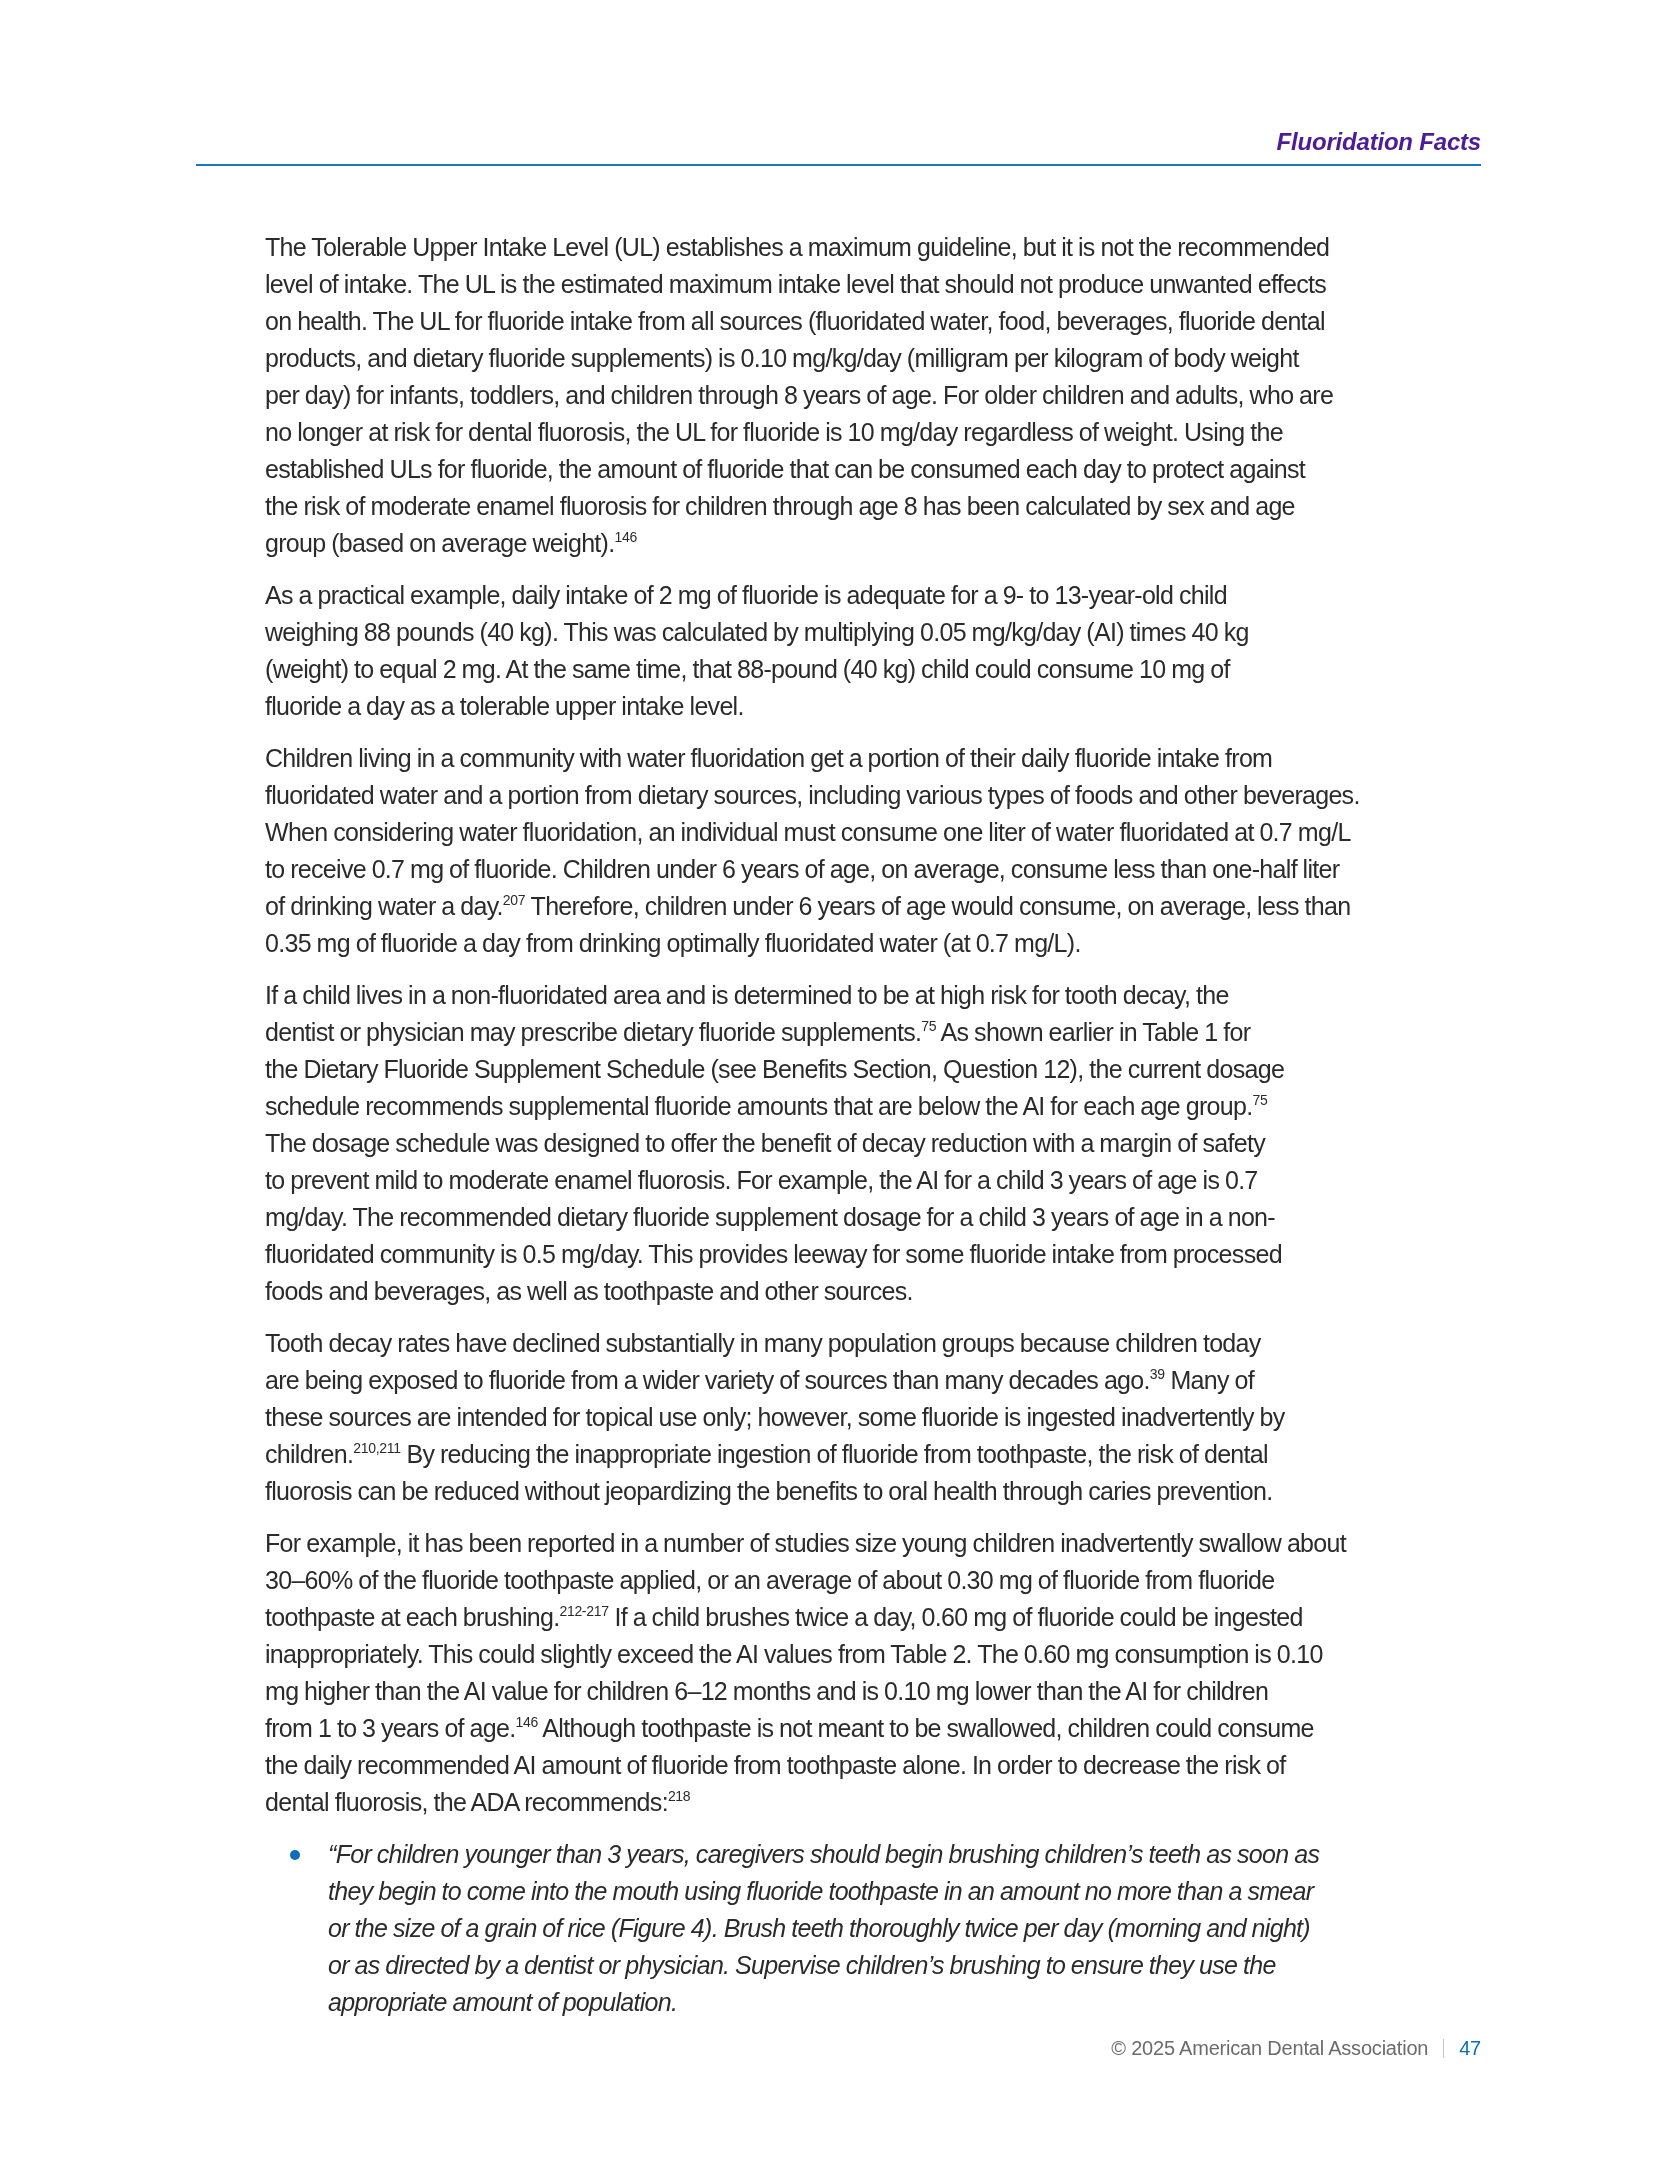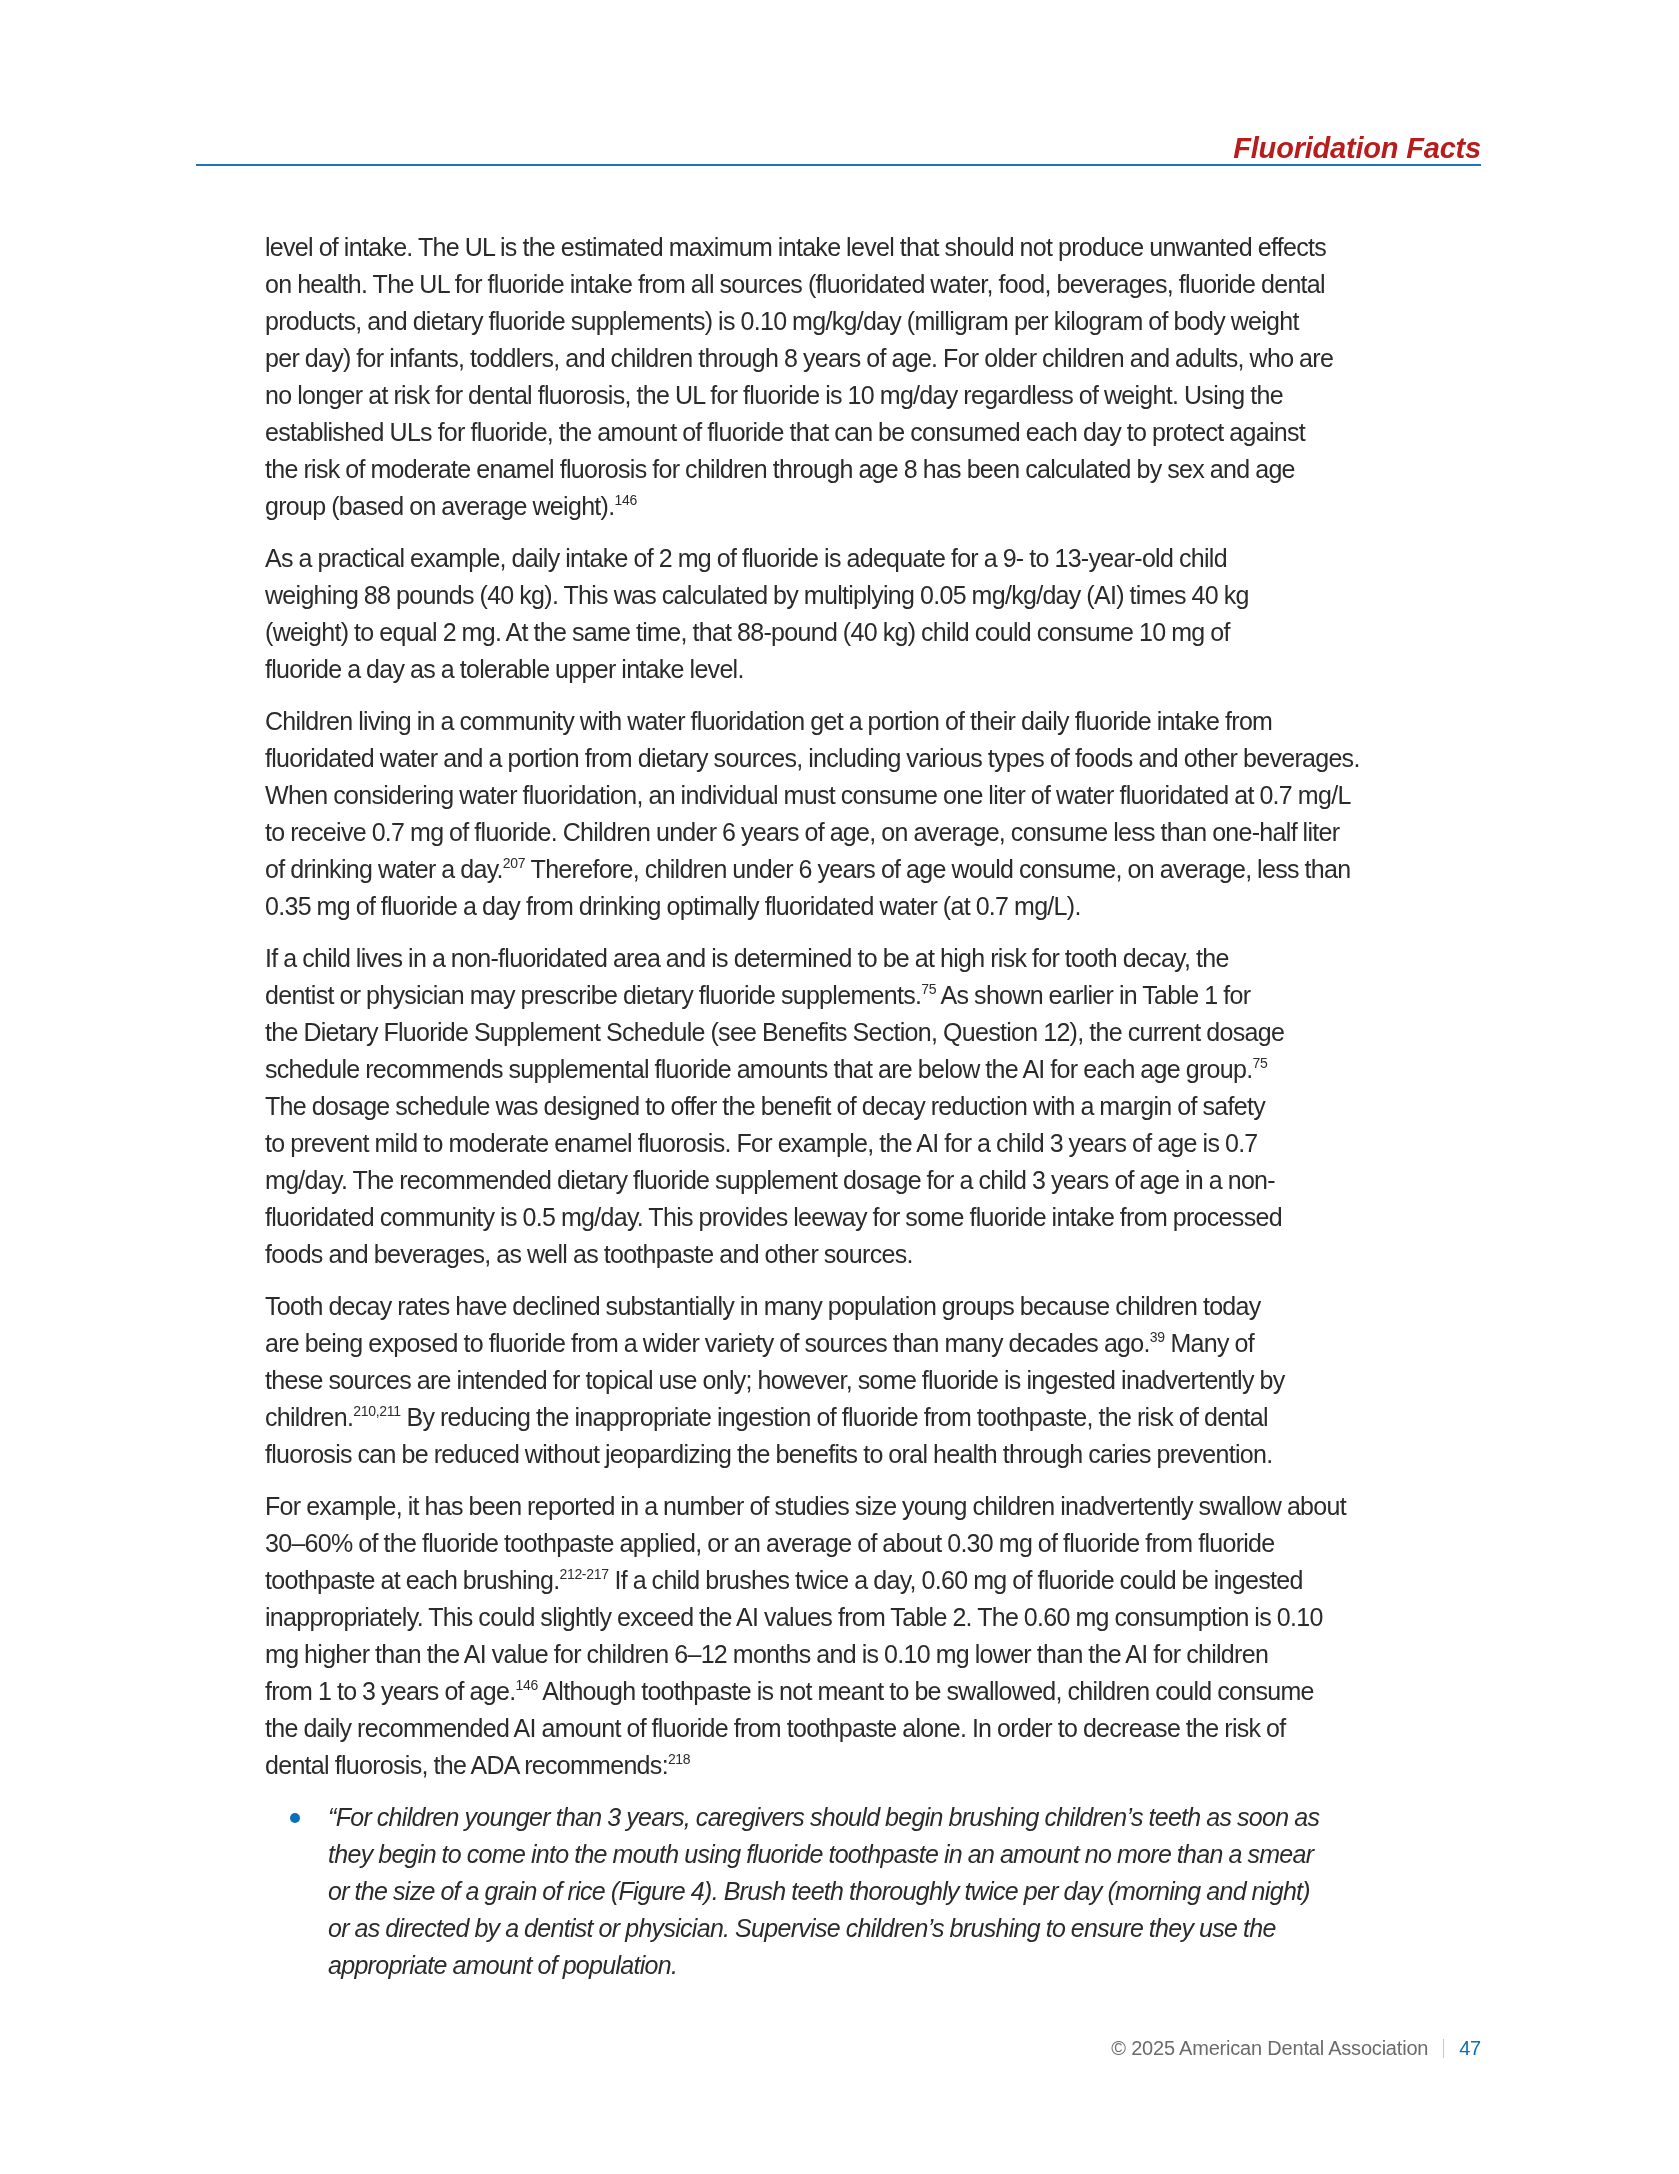--- a/index.html
+++ b/index.html
@@ -6,8 +6,8 @@
   body { width: 1680px; height: 2174px; position: relative; overflow: hidden;
          font-family: "Liberation Sans", sans-serif; color: #2b2b2b; }
   .header { position: absolute; left: 196px; top: 128px; width: 1285px; height: 38px; }
-  .header-title { position: absolute; right: 0; top: 0; font-size: 29px; font-weight: bold;
-                  font-style: italic; color: #b91c1c; letter-spacing: -0.2px; line-height: 28px; margin-top: 6px; }
+  .header-title { position: absolute; right: 0; top: 0; font-size: 24px; font-weight: bold;
+                  font-style: italic; color: #4c1d95; letter-spacing: -0.2px; line-height: 28px; }
   .header-rule { position: absolute; left: 0; right: 0; top: 36px; height: 1.9px; background: #1a77bd; }
   .content { position: absolute; left: 265px; top: 229px; width: 1219px; }
   .para { margin: 0 0 15px 0; font-size: 25px; line-height: 37px; letter-spacing: -0.7px;

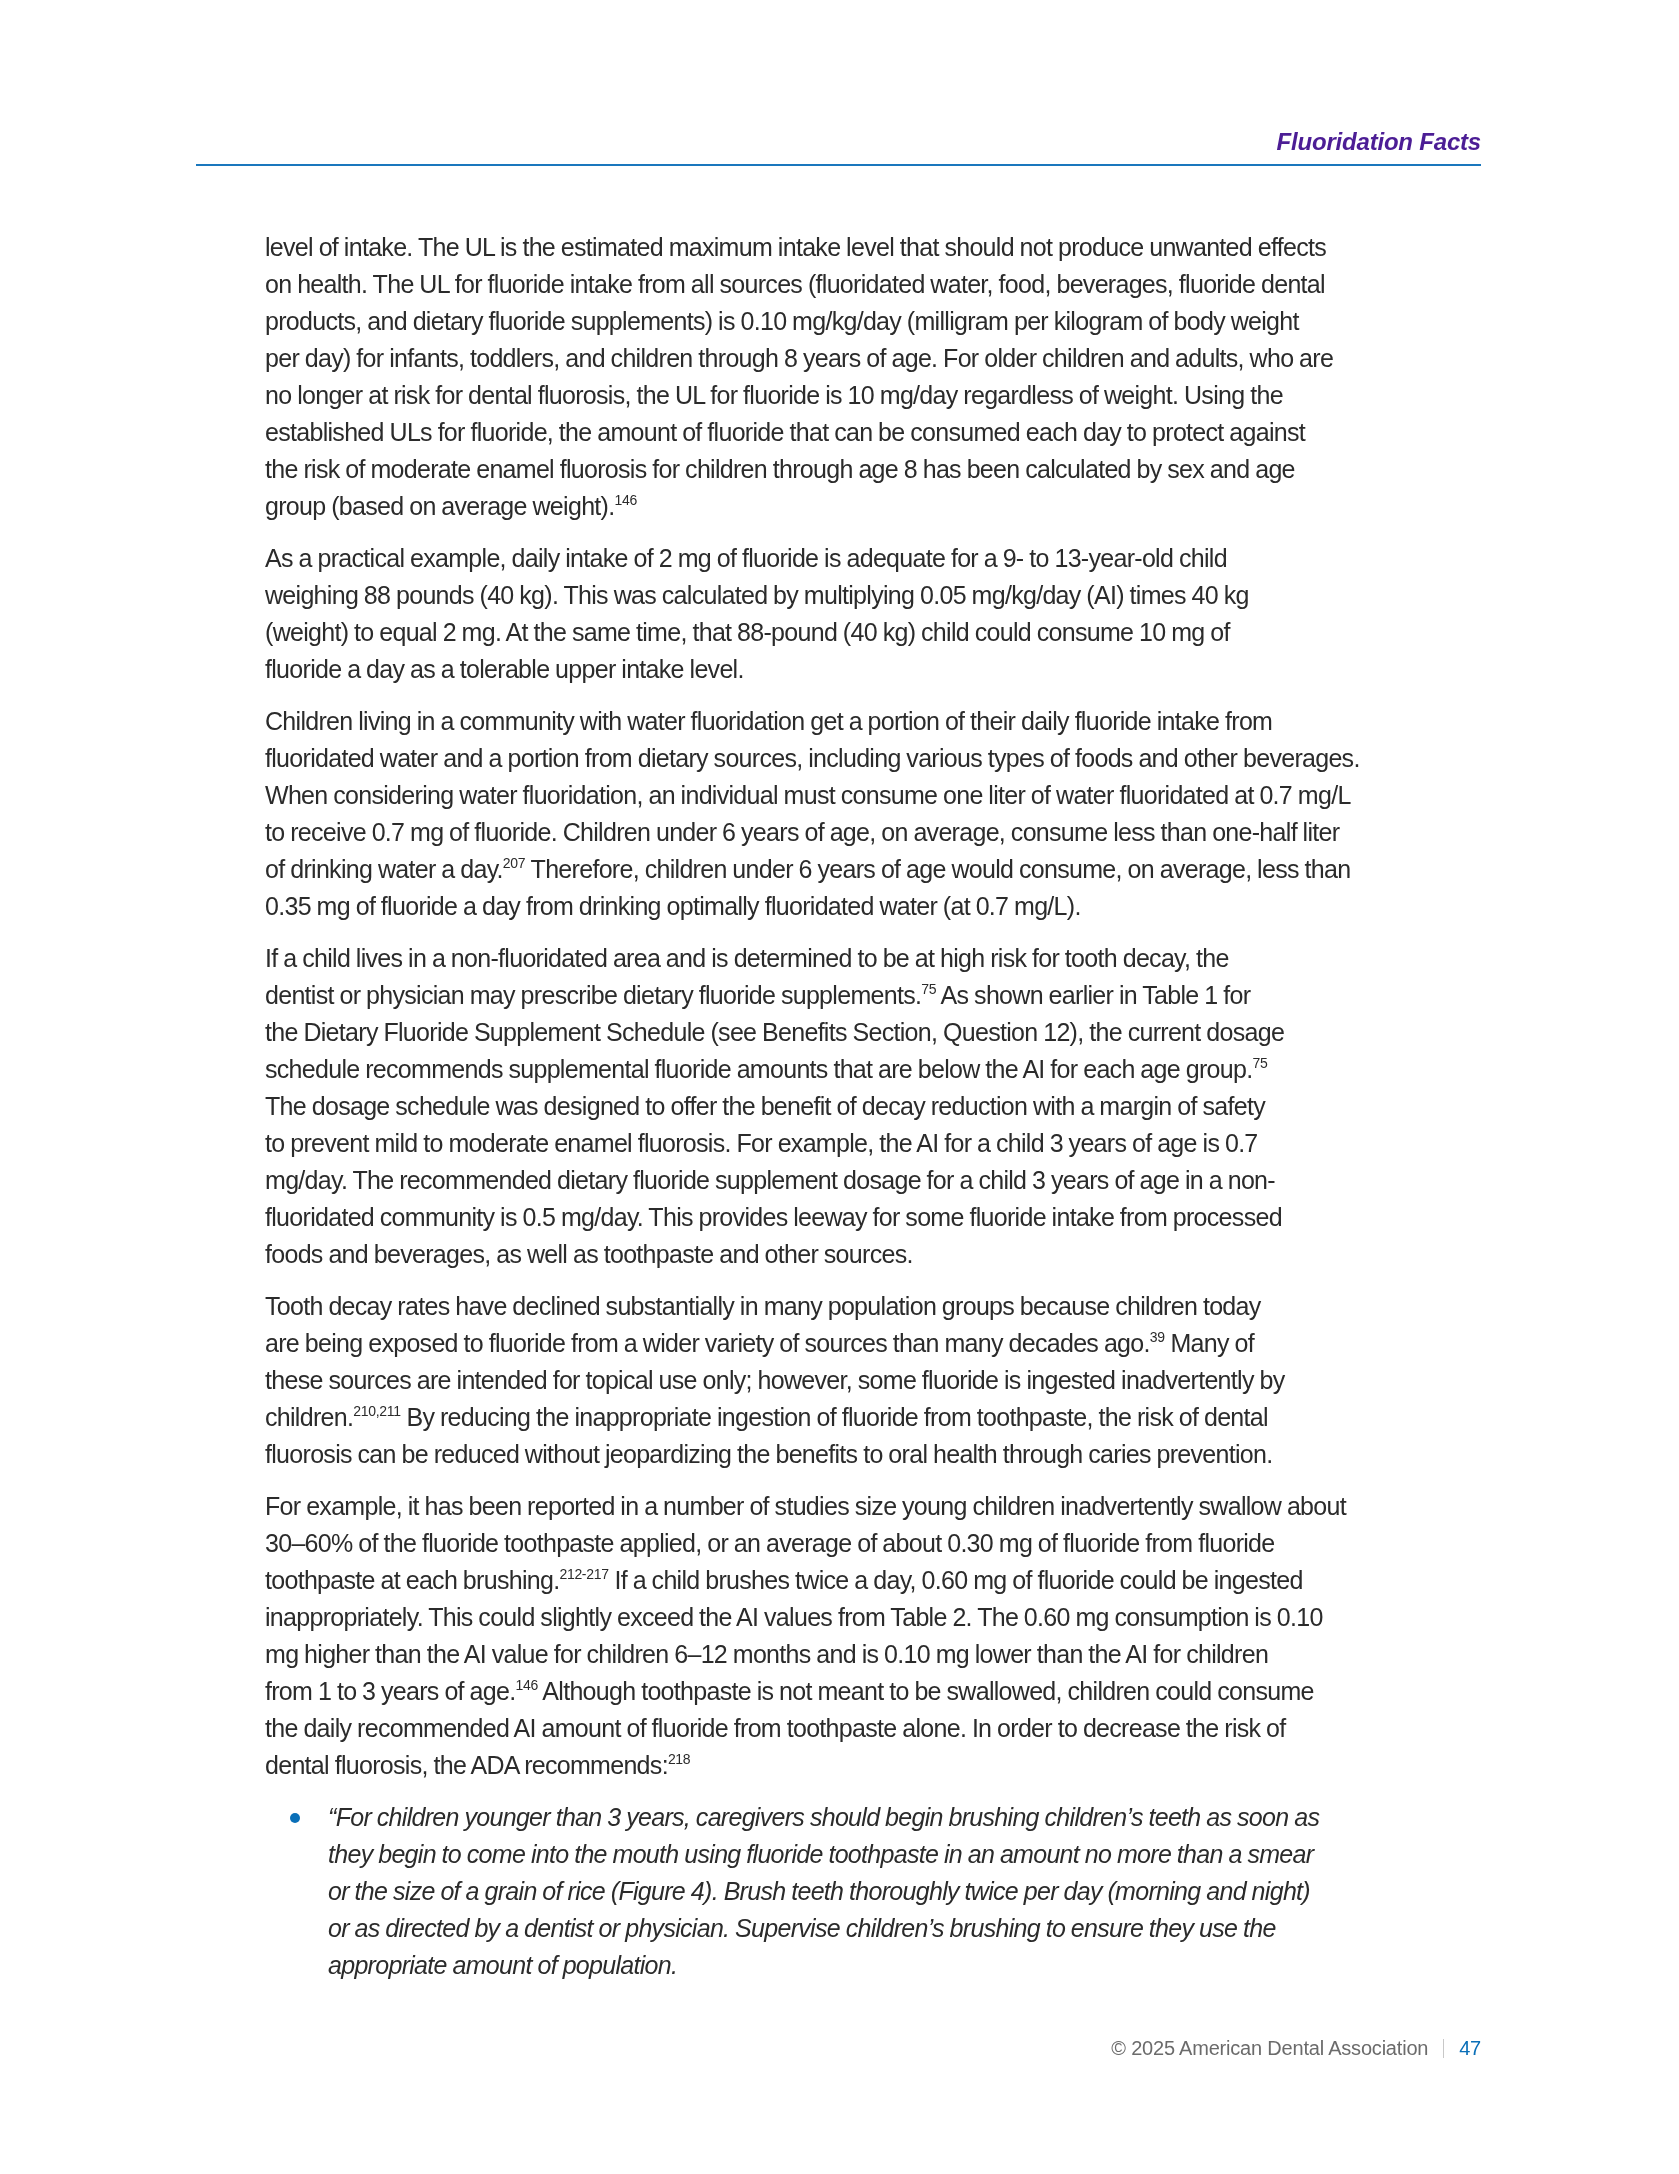--- a/index.html
+++ b/index.html
@@ -33,6 +33,7 @@
 <div class="content">
   <div id="paragraphs">
       <p class="para">
+        <span class="line"><span>The Tolerable Upper Intake Level (UL) establishes a maximum guideline, but it is not the recommended</span></span>
         <span class="line"><span>level of intake. The UL is the estimated maximum intake level that should not produce unwanted effects</span></span>
         <span class="line"><span>on health. The UL for fluoride intake from all sources (fluoridated water, food, beverages, fluoride dental</span></span>
         <span class="line"><span>products, and dietary fluoride supplements) is 0.10 mg/kg/day (milligram per kilogram of body weight</span></span>

